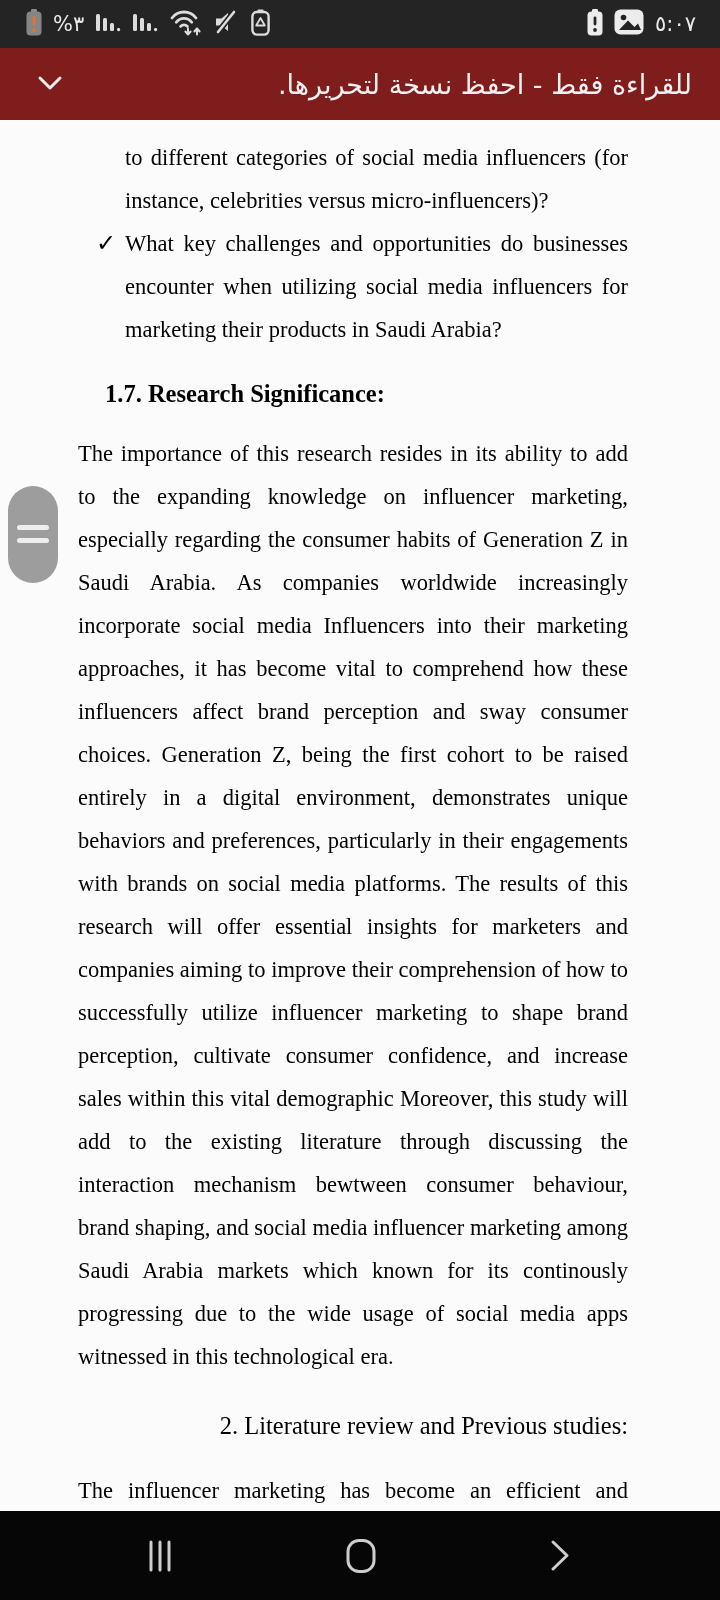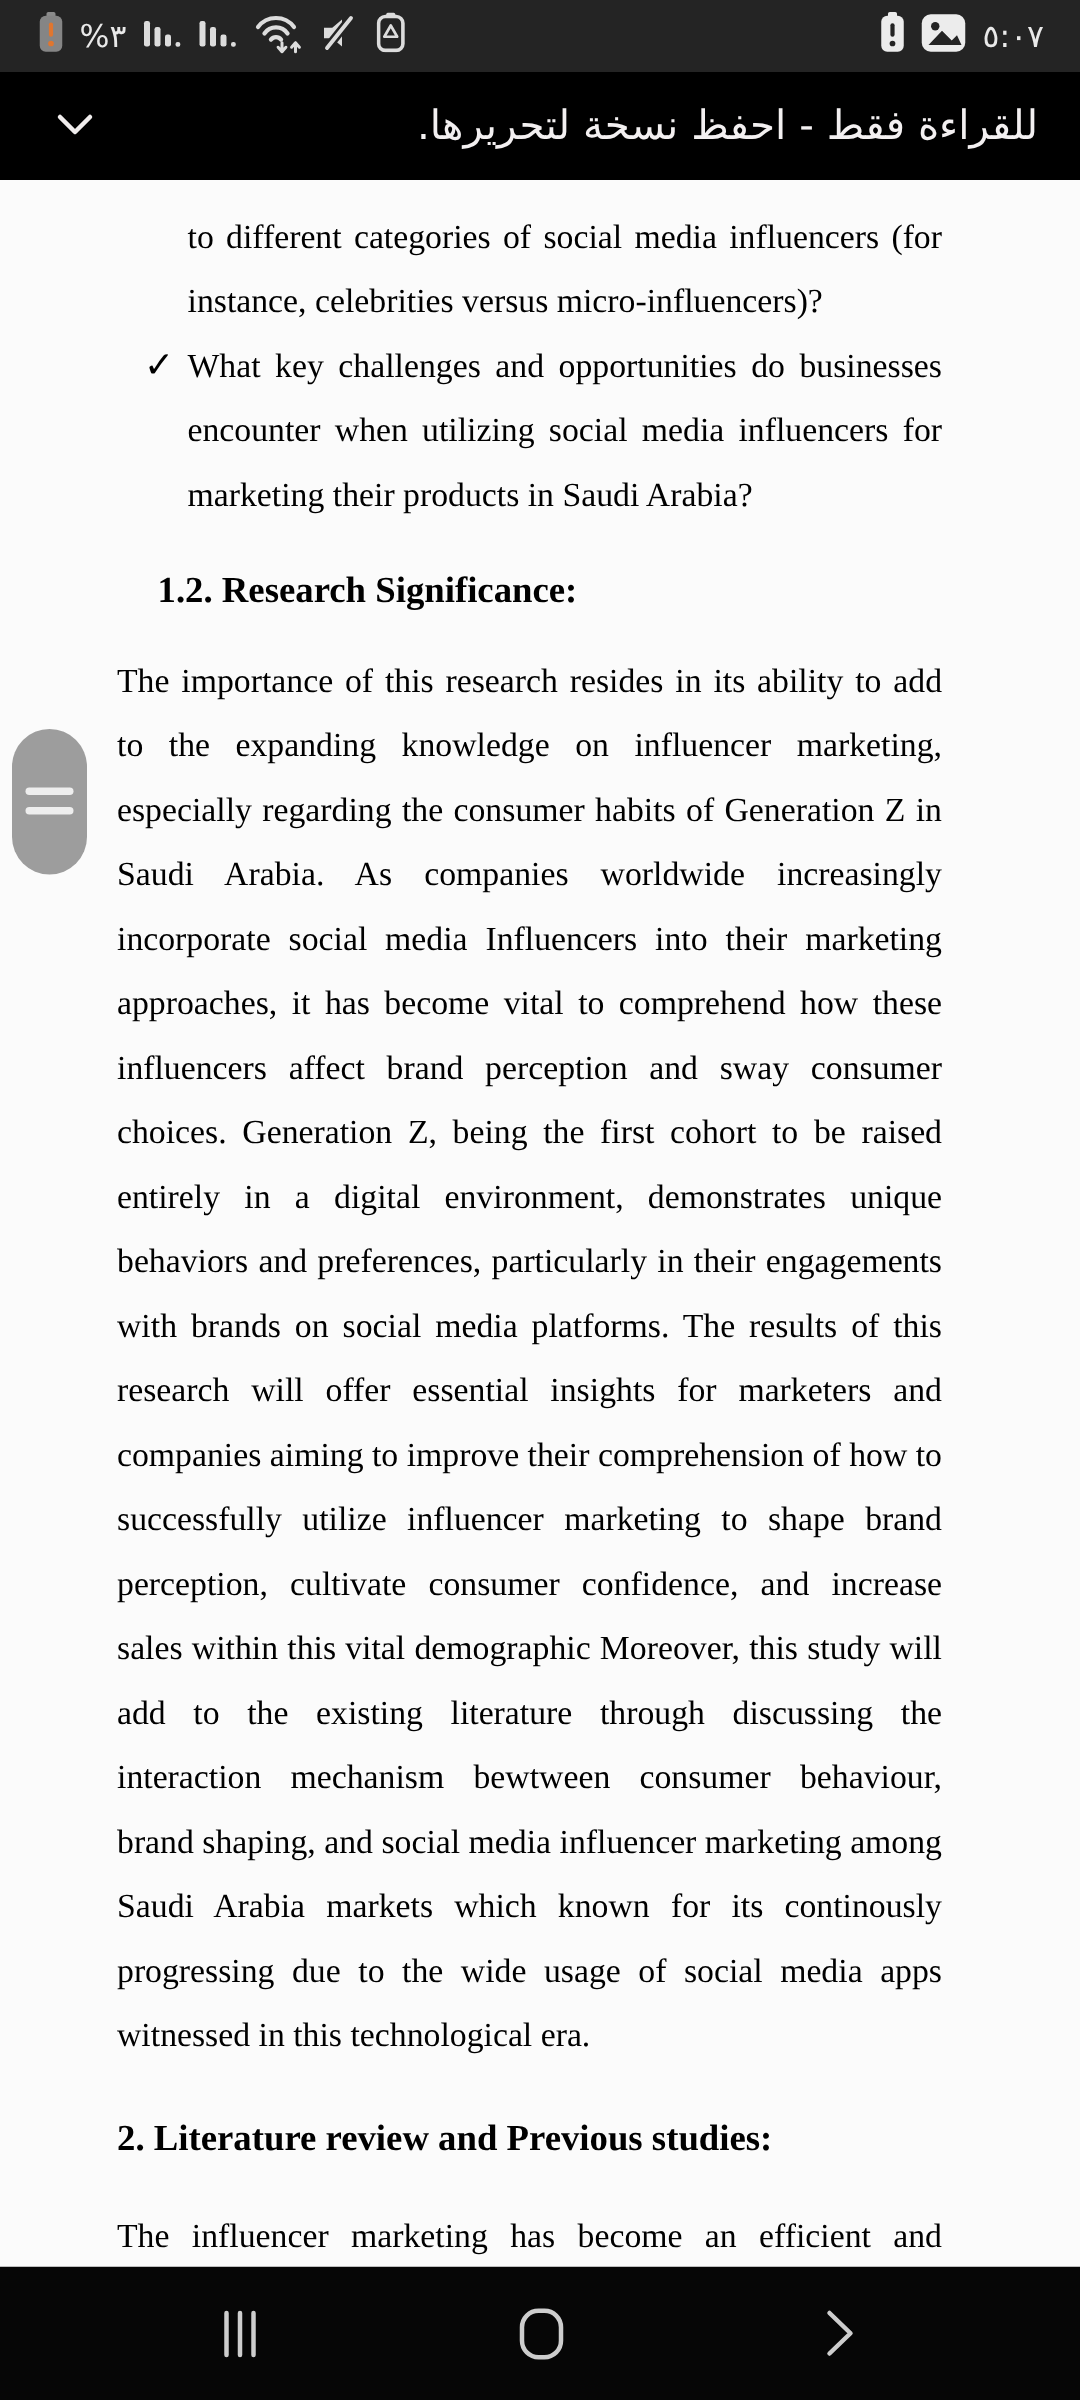--- a/index.html
+++ b/index.html
@@ -26,7 +26,7 @@
 
   
   .header {
-    flex: 0 0 72px; background: #000000; position: relative;
+    flex: 0 0 72px; background: #7f1d1d; position: relative;
   }
   .header-msg {
     position: absolute; right: 28px; top: 50%; transform: translateY(-50%);

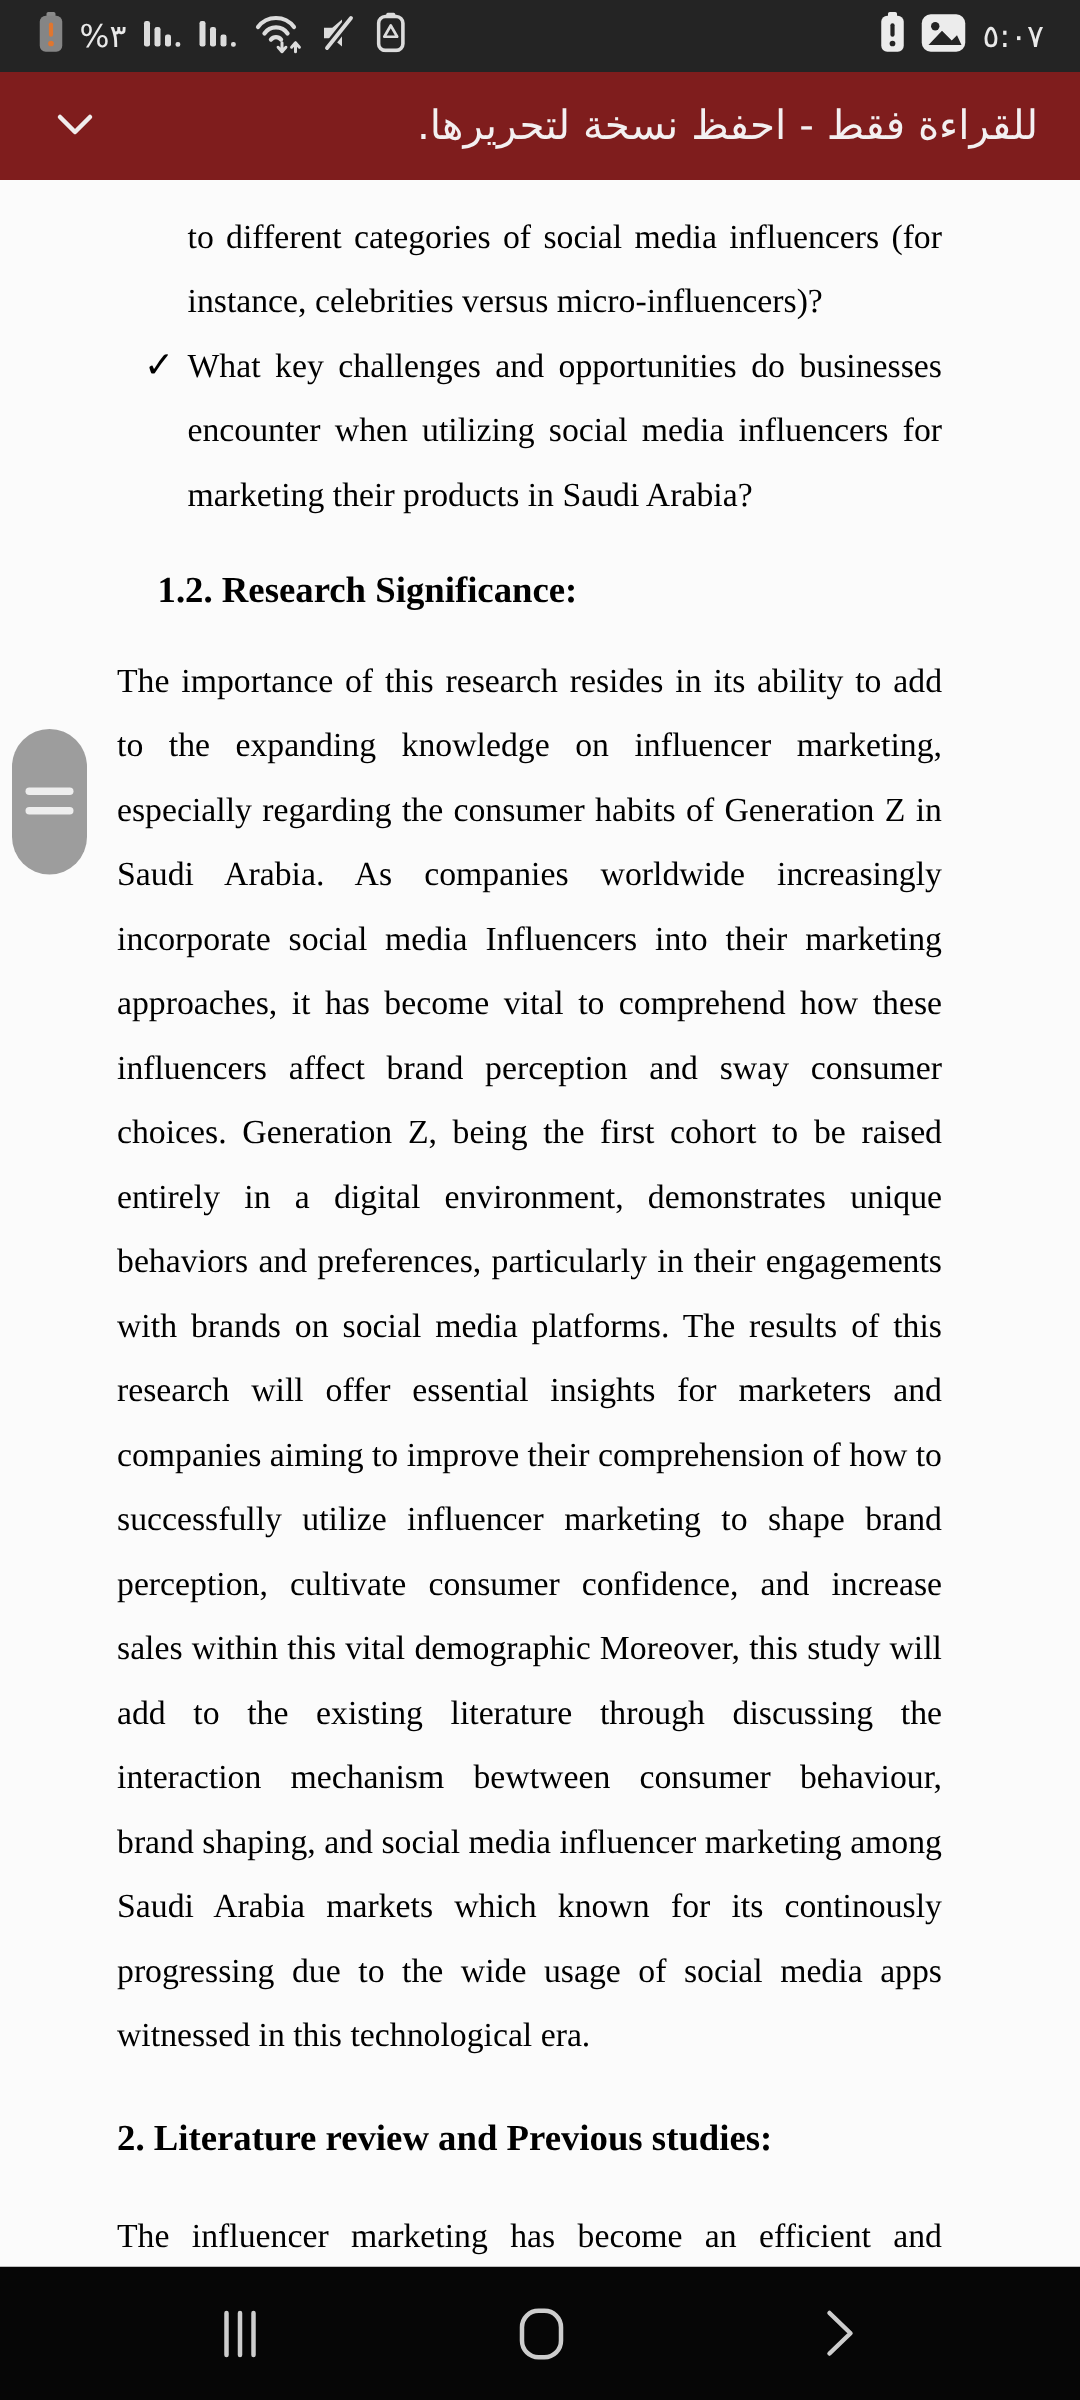--- a/index.html
+++ b/index.html
@@ -175,7 +175,7 @@
       <span class="check-mark">✓</span>
       <span>What key challenges and opportunities do businesses encounter when utilizing social media influencers for marketing their products in Saudi Arabia?</span>
     </div>
-    <div class="h-sub">1.2. Research Significance:</div>
+    <div class="h-sub">1.7. Research Significance:</div>
     <p class="para">The importance of this research resides in its ability to add to the expanding knowledge on influencer marketing, especially regarding the consumer habits of Generation Z in Saudi Arabia. As companies worldwide increasingly incorporate social media Influencers into their marketing approaches, it has become vital to comprehend how these influencers affect brand perception and sway consumer choices. Generation Z, being the first cohort to be raised entirely in a digital environment, demonstrates unique behaviors and preferences, particularly in their engagements with brands on social media platforms. The results of this research will offer essential insights for marketers and companies aiming to improve their comprehension of how to successfully utilize influencer marketing to shape brand perception, cultivate consumer confidence, and increase sales within this vital demographic Moreover, this study will add to the existing literature through discussing the interaction mechanism bewtween consumer behaviour, brand shaping, and social media influencer marketing among Saudi Arabia markets which known for its continously progressing due to the wide usage of social media apps witnessed in this technological era.</p>
     <div class="h-main">2. Literature review and Previous studies:</div>
     <p class="para">The influencer marketing has become an efficient and modern brand image shaoing strategy with the role of social media influncers (SMI) and platforms. The generation we are</p>

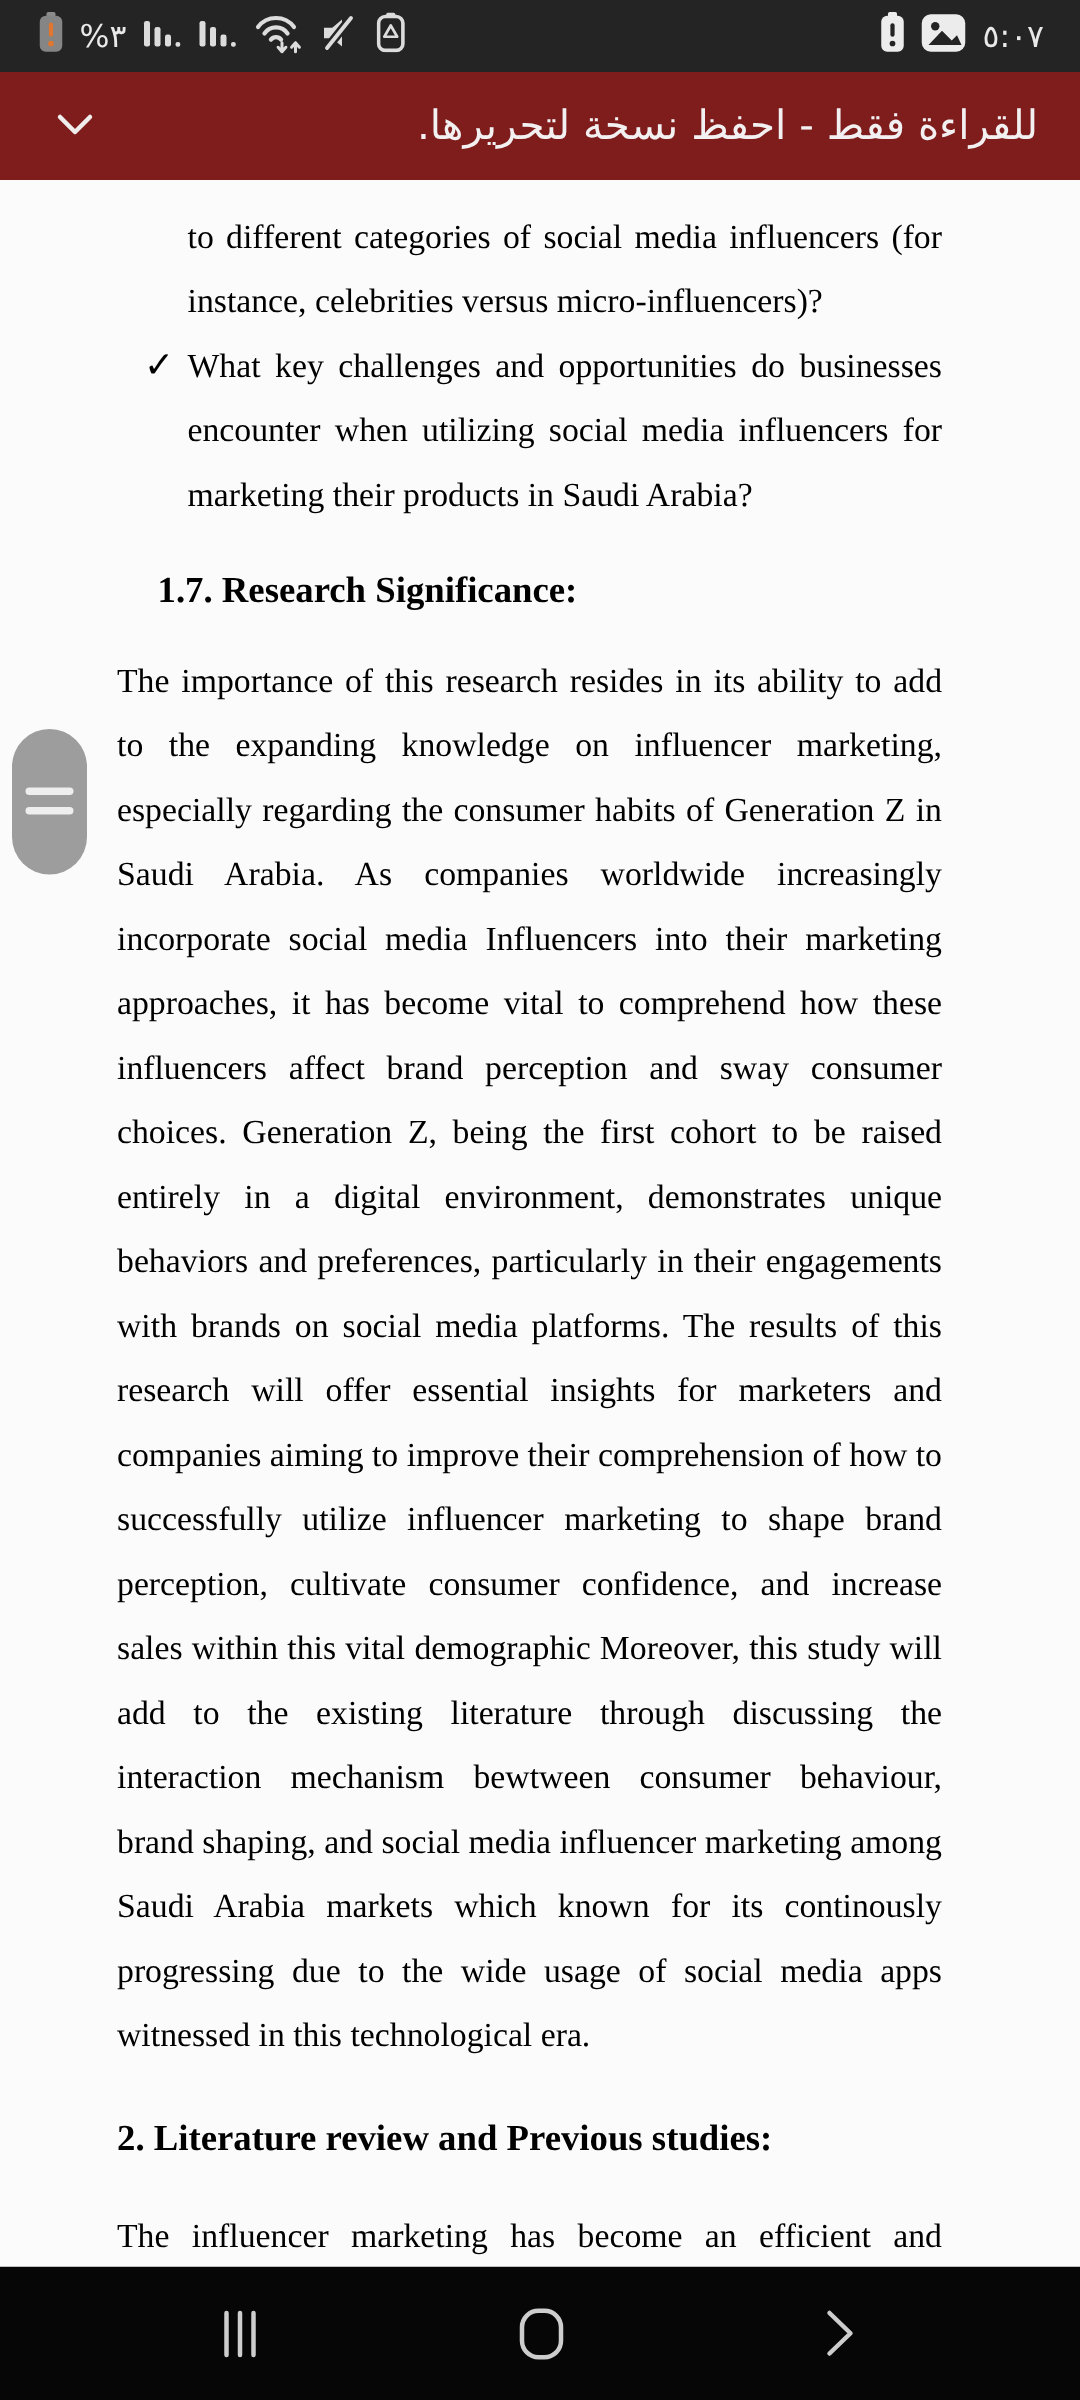--- a/index.html
+++ b/index.html
@@ -58,7 +58,7 @@
     margin: 21px 0 17px 27px;
   }
   .h-main {
-    font-weight: bold; font-size: 24.5px; text-align: left;
+    font-weight: normal; font-size: 24.5px; text-align: right;
     margin: 26px 0 22px;
   }
 

